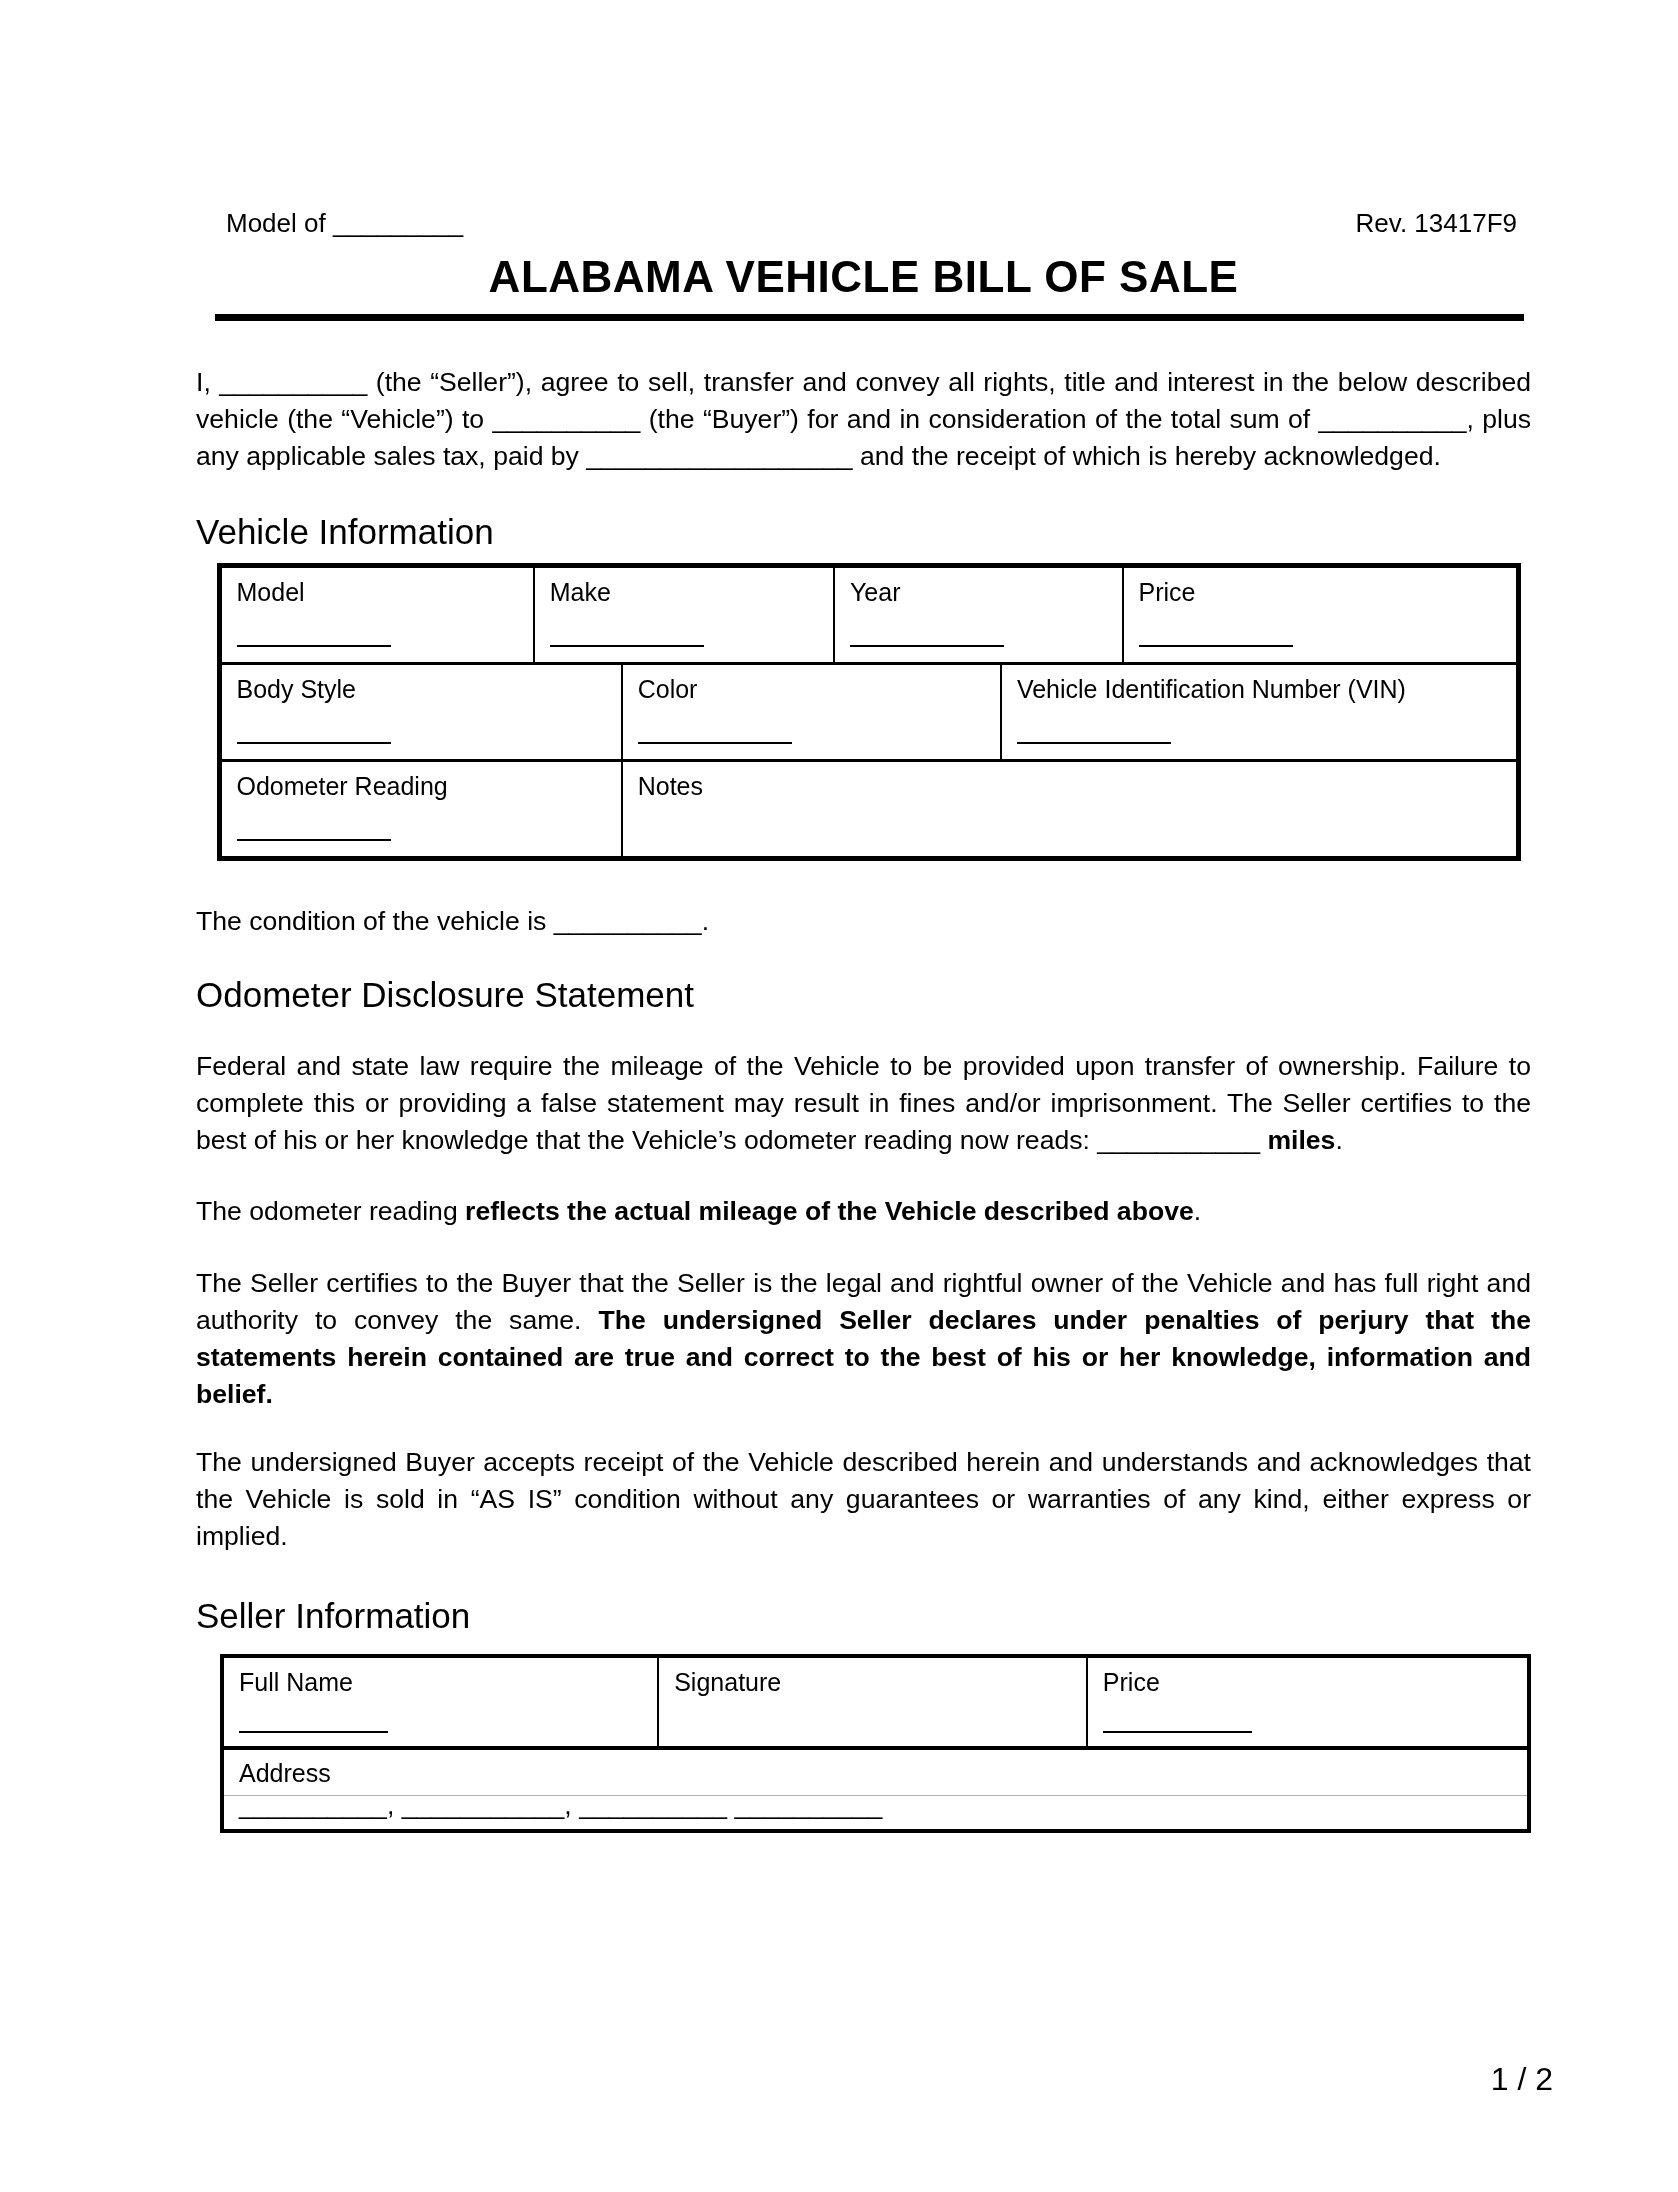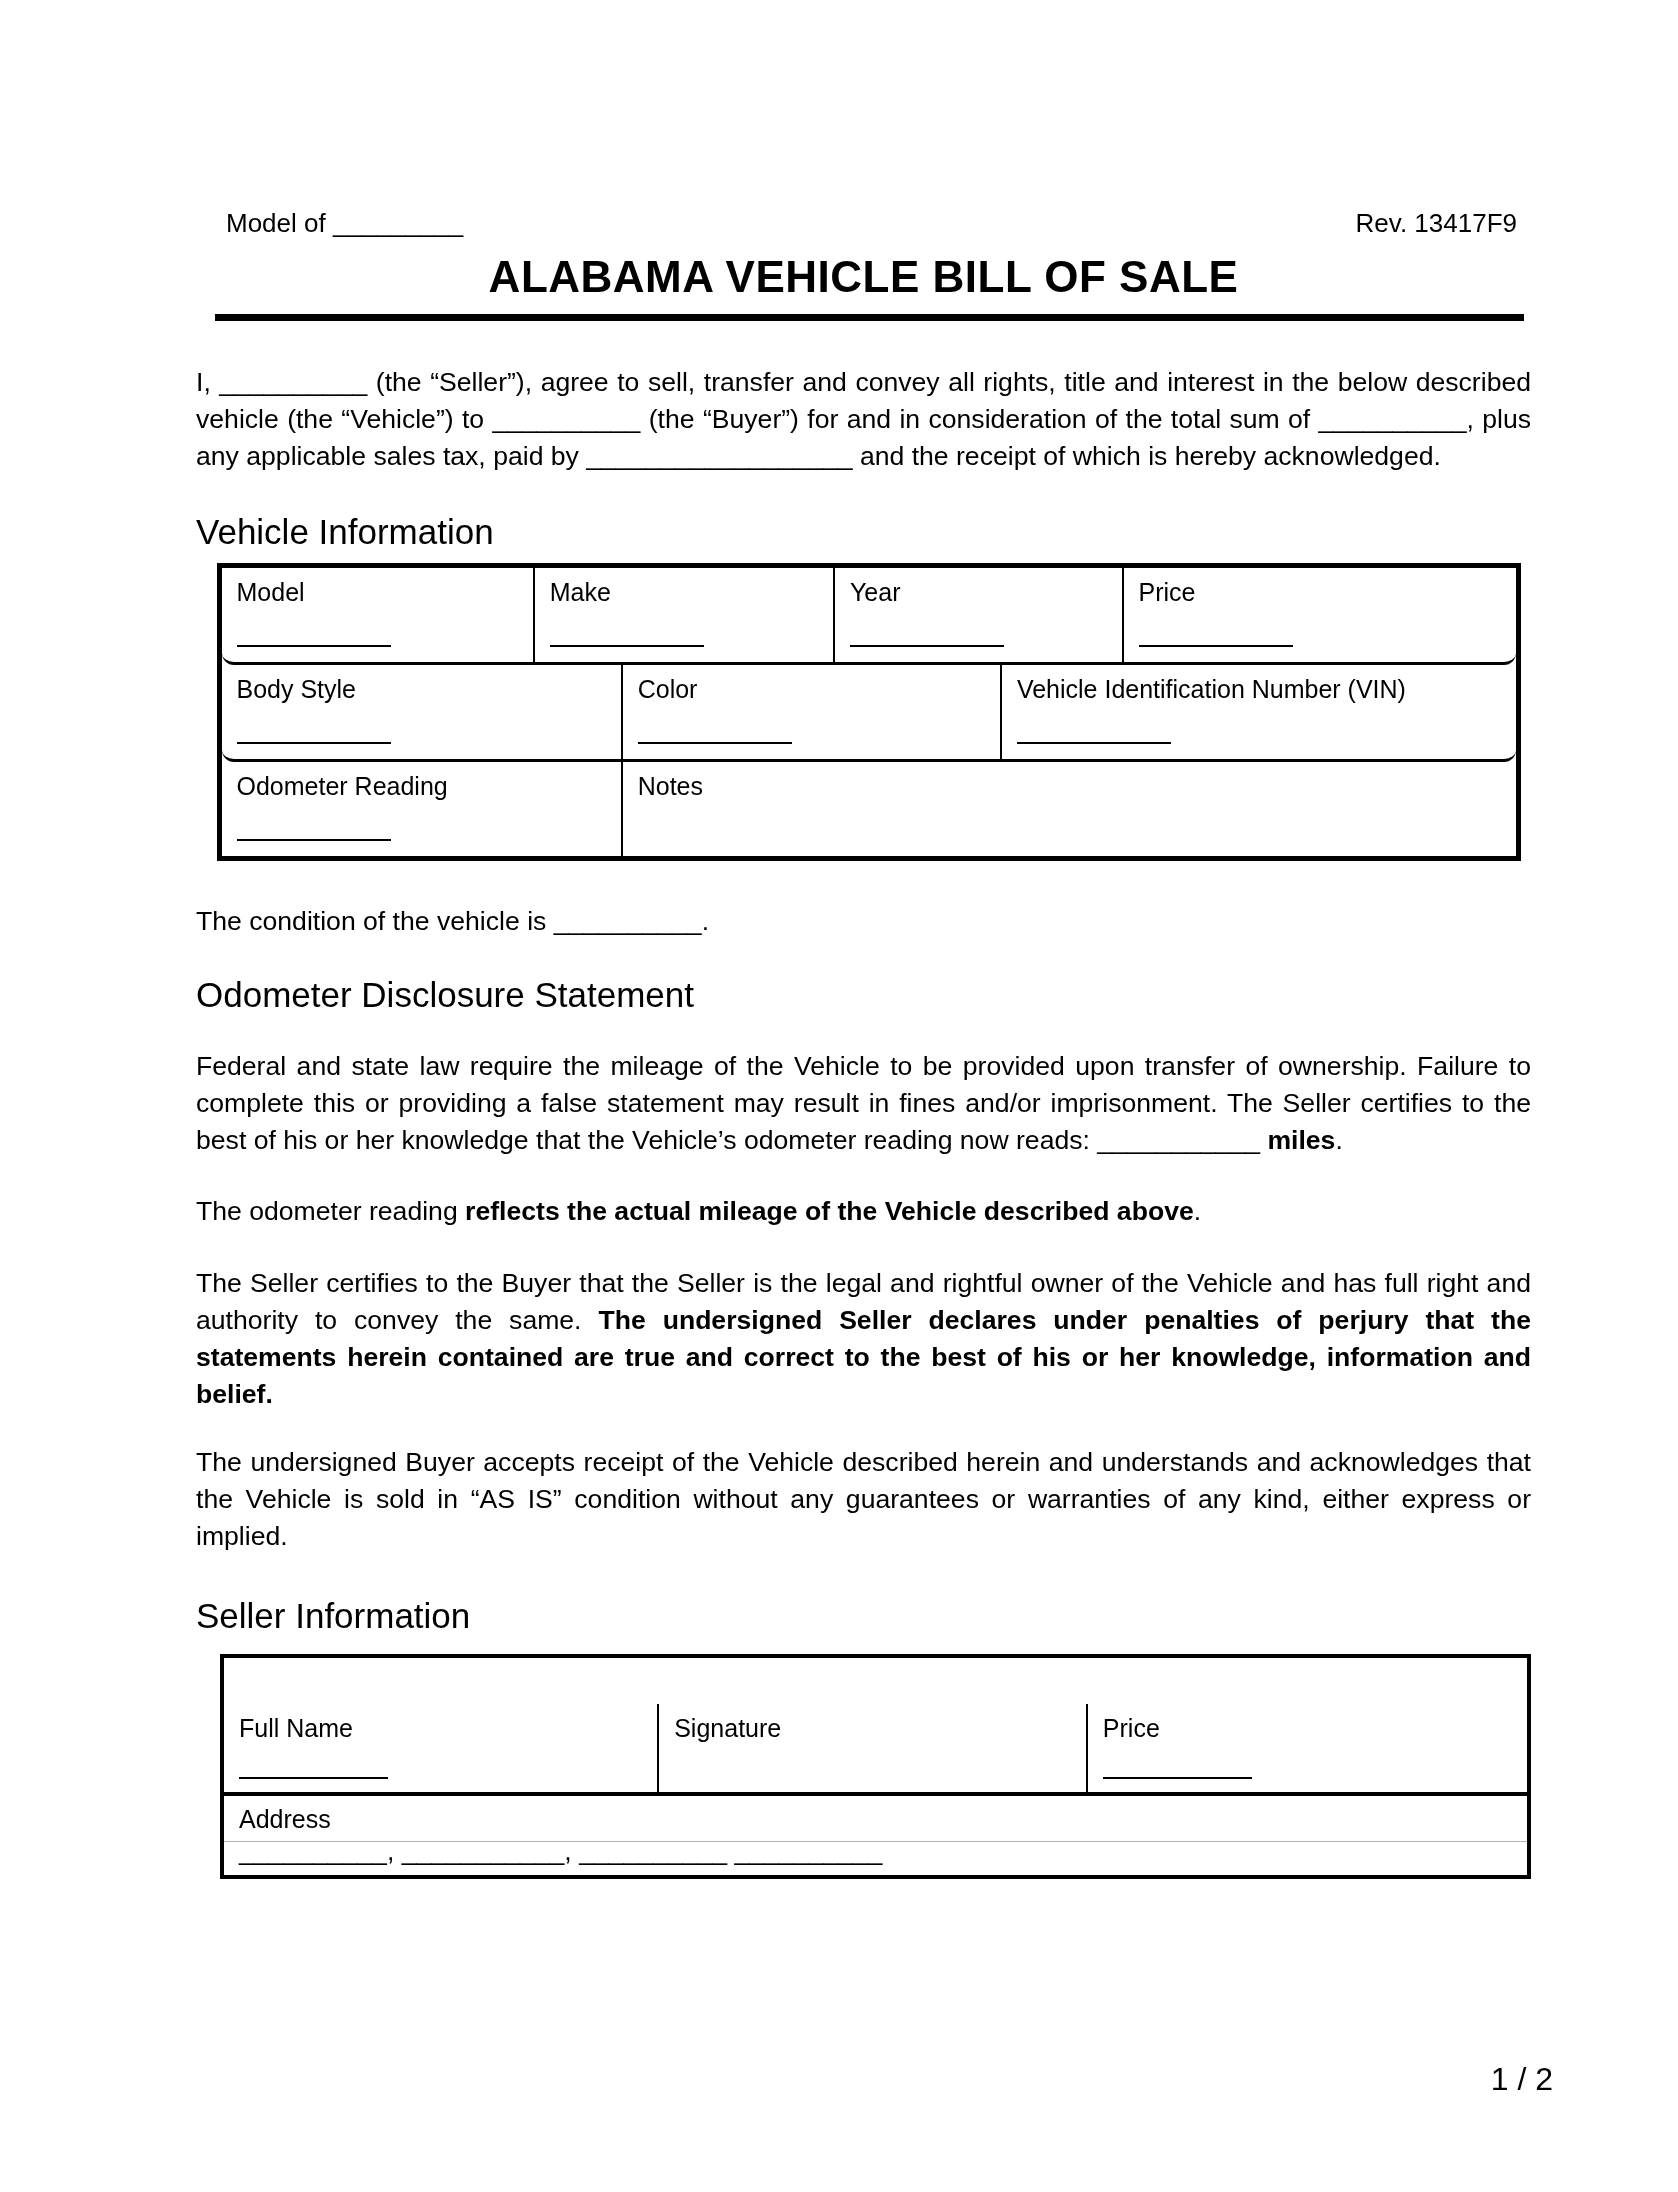--- a/index.html
+++ b/index.html
@@ -42,7 +42,7 @@
 
   
   .vtable { margin: 15px 10.3px 0 20.5px; border: 5.6px solid #000; }
-  .vrow { display: flex; border-bottom: 3.7px solid #000; border-radius: 12px; }
+  .vrow { display: flex; border-bottom: 3.7px solid #000; }
   .vrow:last-child { border-bottom: none; }
   .vcell {
     height: 94px; border-right: 2.8px solid #000;

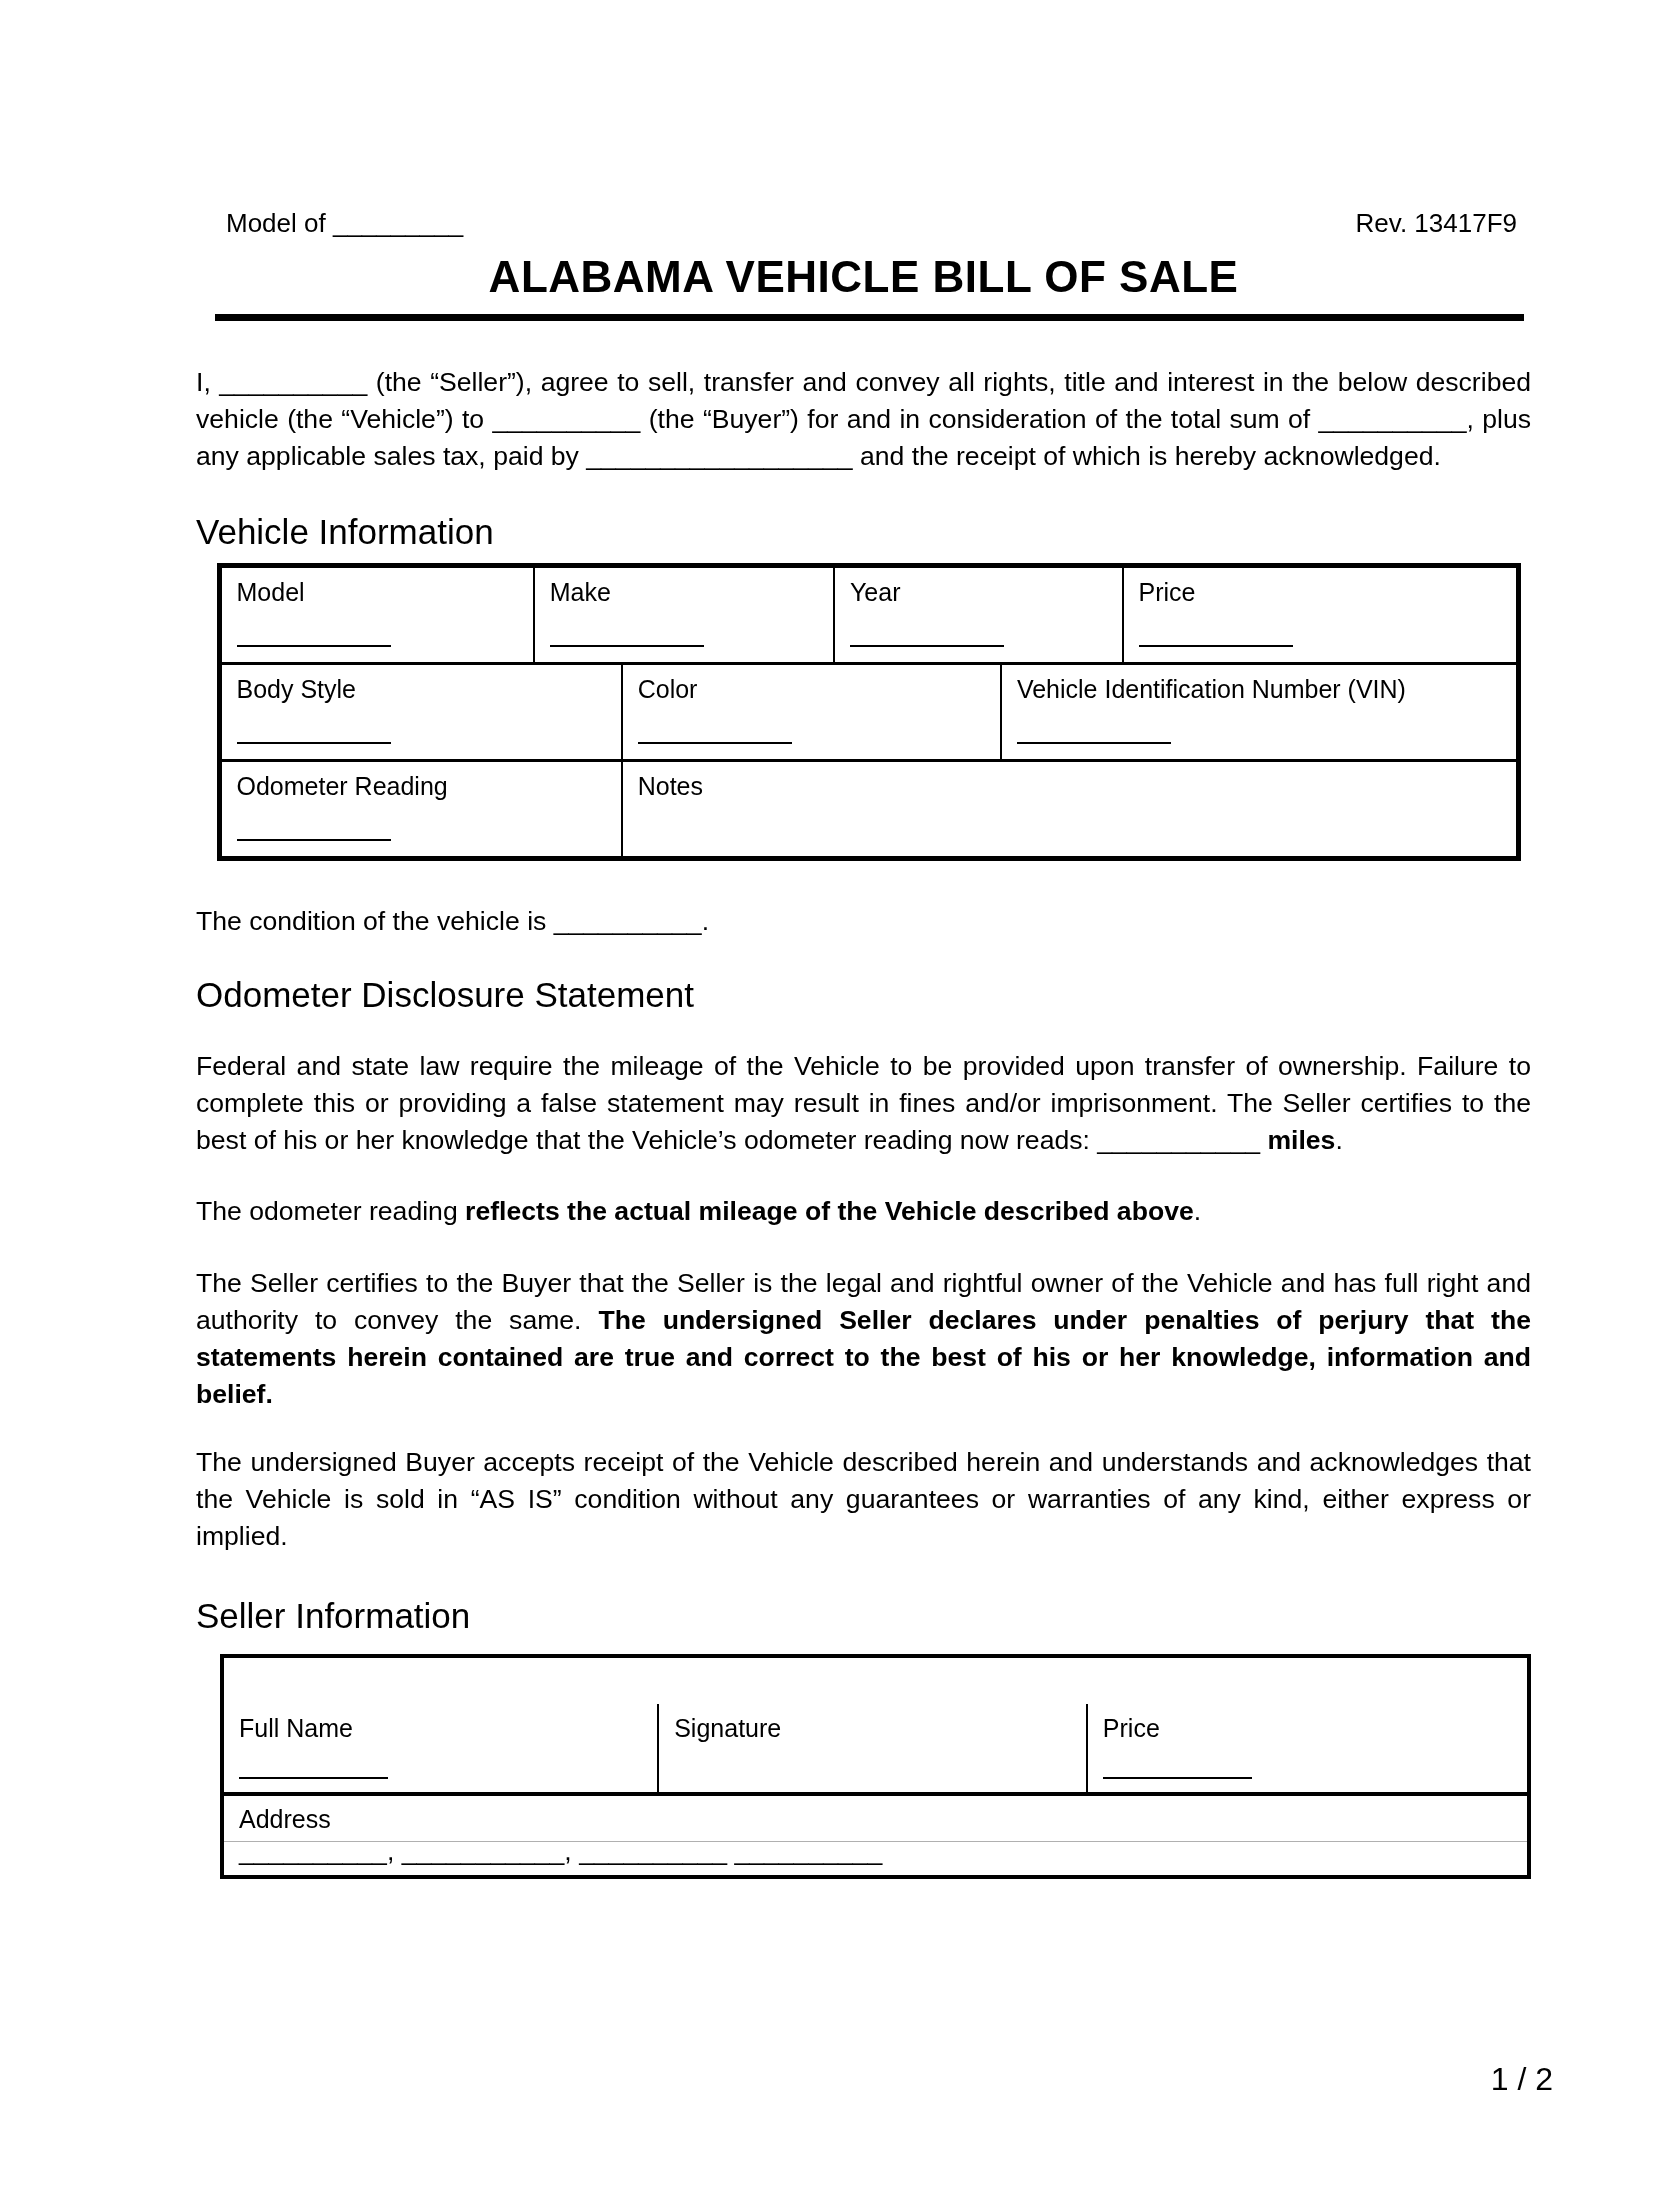--- a/index.html
+++ b/index.html
@@ -60,7 +60,7 @@
     height: 88px; border-right: 2.8px solid #000;
     padding: 9.3px 13px 13px 15px;
     display: flex; flex-direction: column; justify-content: space-between;
-    font-size: 25px; line-height: 30px; margin-top: 46px;
+    font-size: 25px; line-height: 30px;
   }
   .scell:last-child { border-right: none; }
   .sblank { display: block; width: 149px; border-bottom: 2.8px solid #000; }

